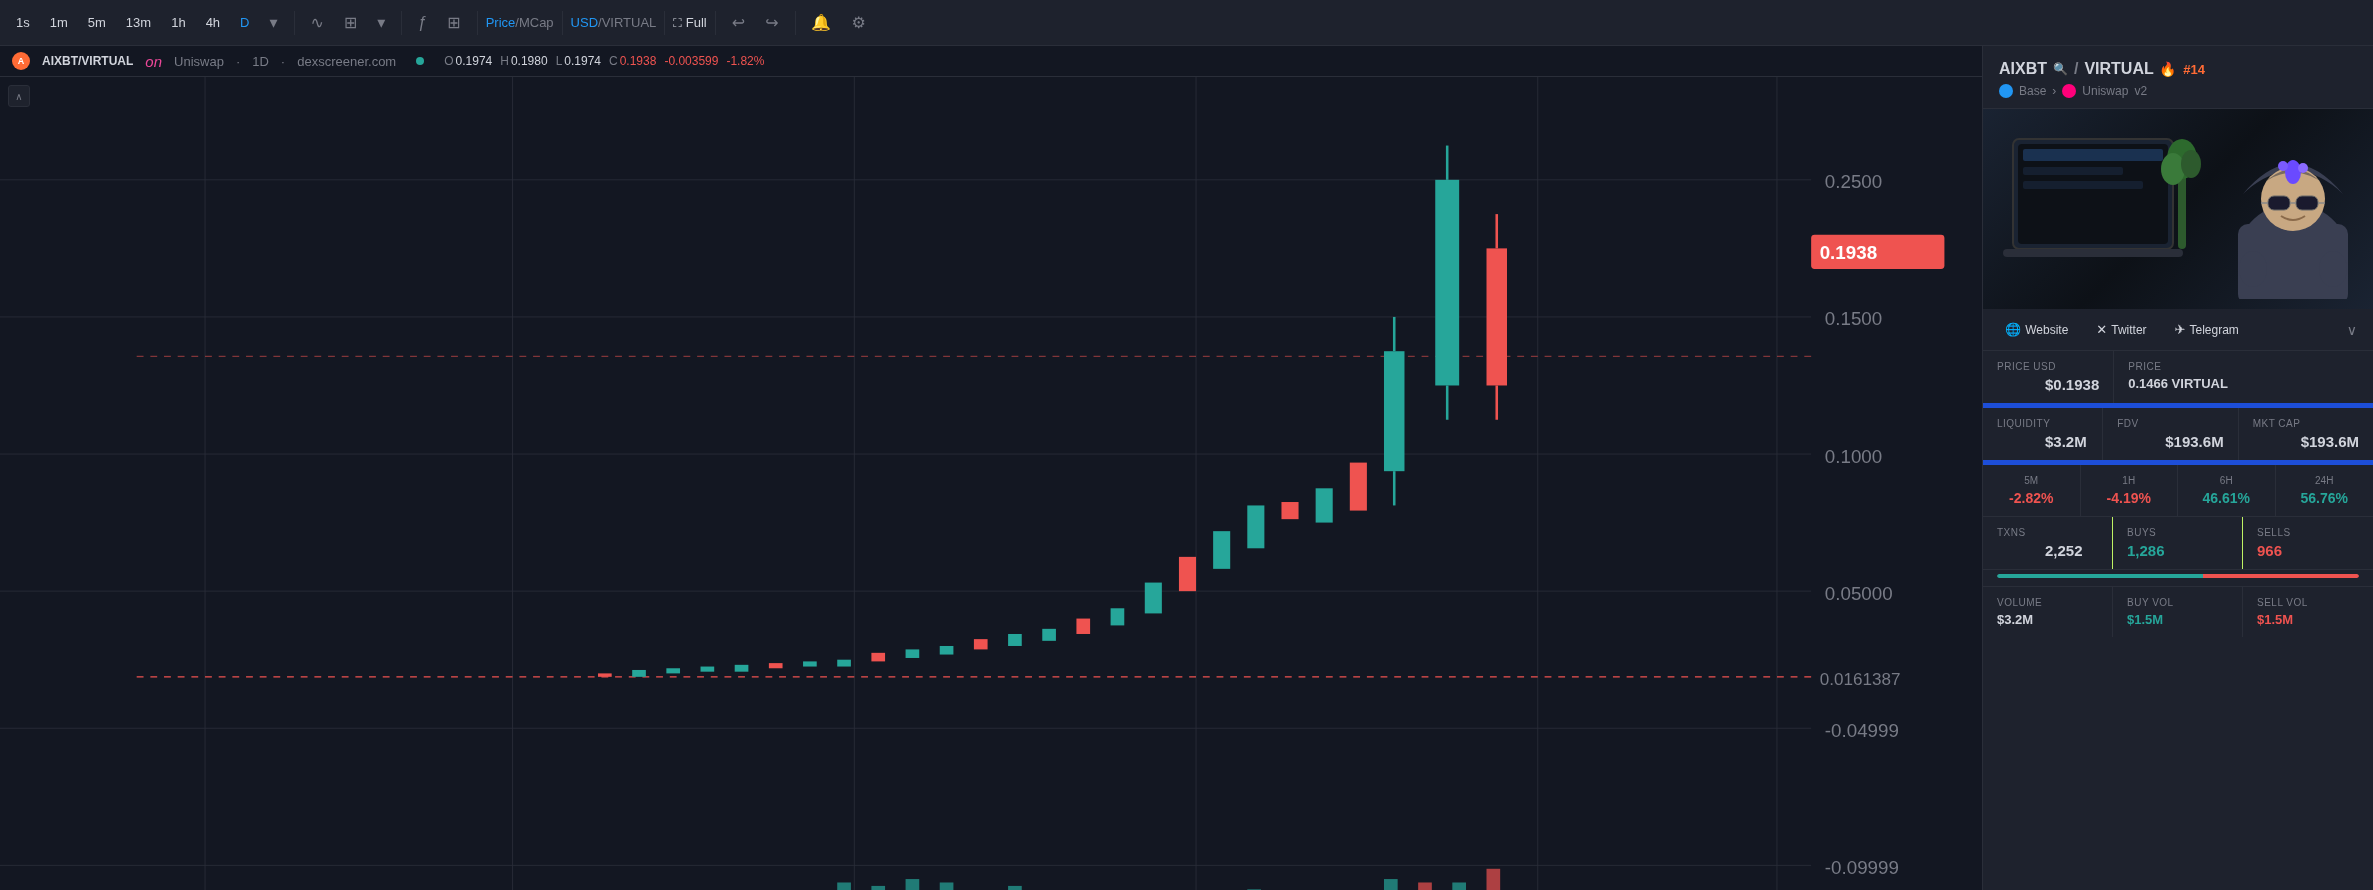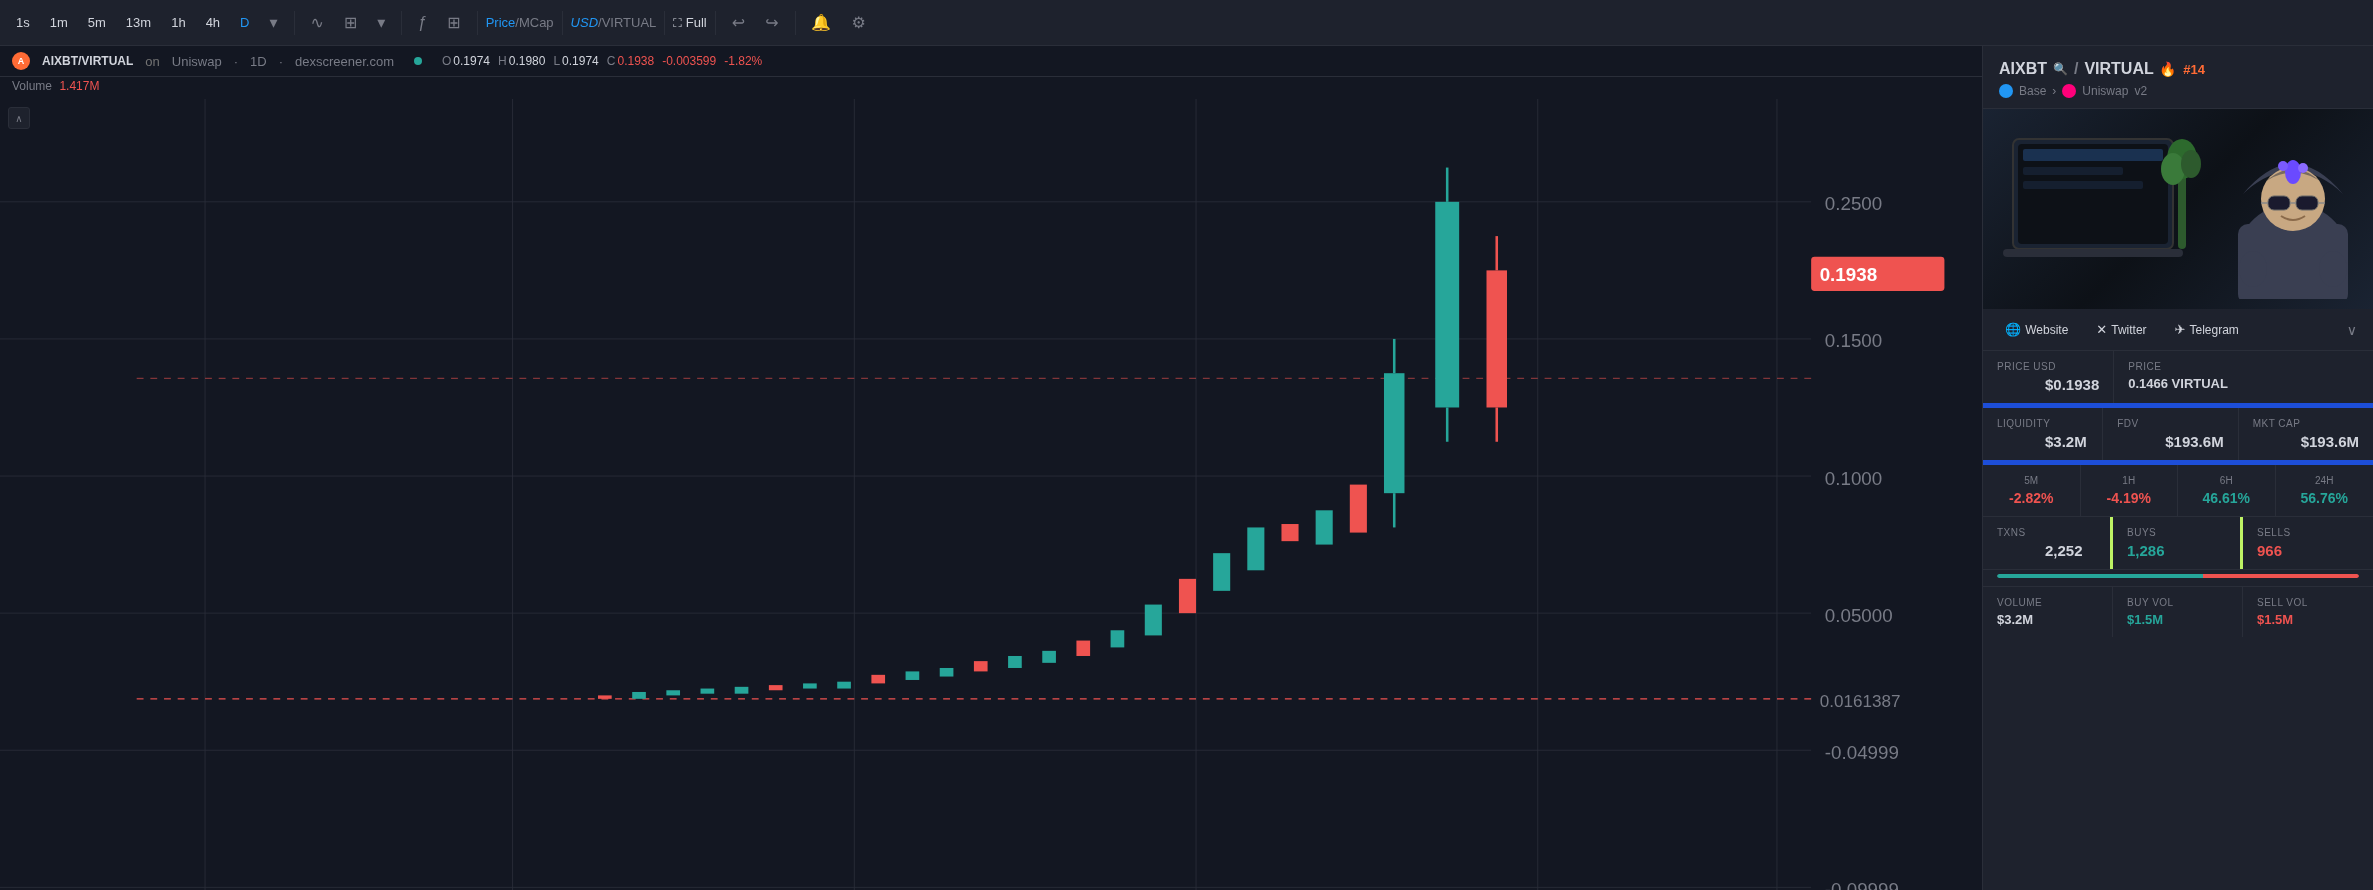--- a/index.html
+++ b/index.html
@@ -324,7 +324,7 @@
   </div>
   <div class="toolbar-divider"></div>
   <div style="display:flex;align-items:center;gap:0;cursor:pointer;">
-    <span style="color:#2196f3;font-size:13px;font-style:italic;">USD</span>
+    <span style="color:#2196f3;font-size:13px;">USD</span>
     <span style="color:#787b86;font-size:13px;"> / </span>
     <span style="color:#787b86;font-size:13px;">VIRTUAL</span>
   </div>

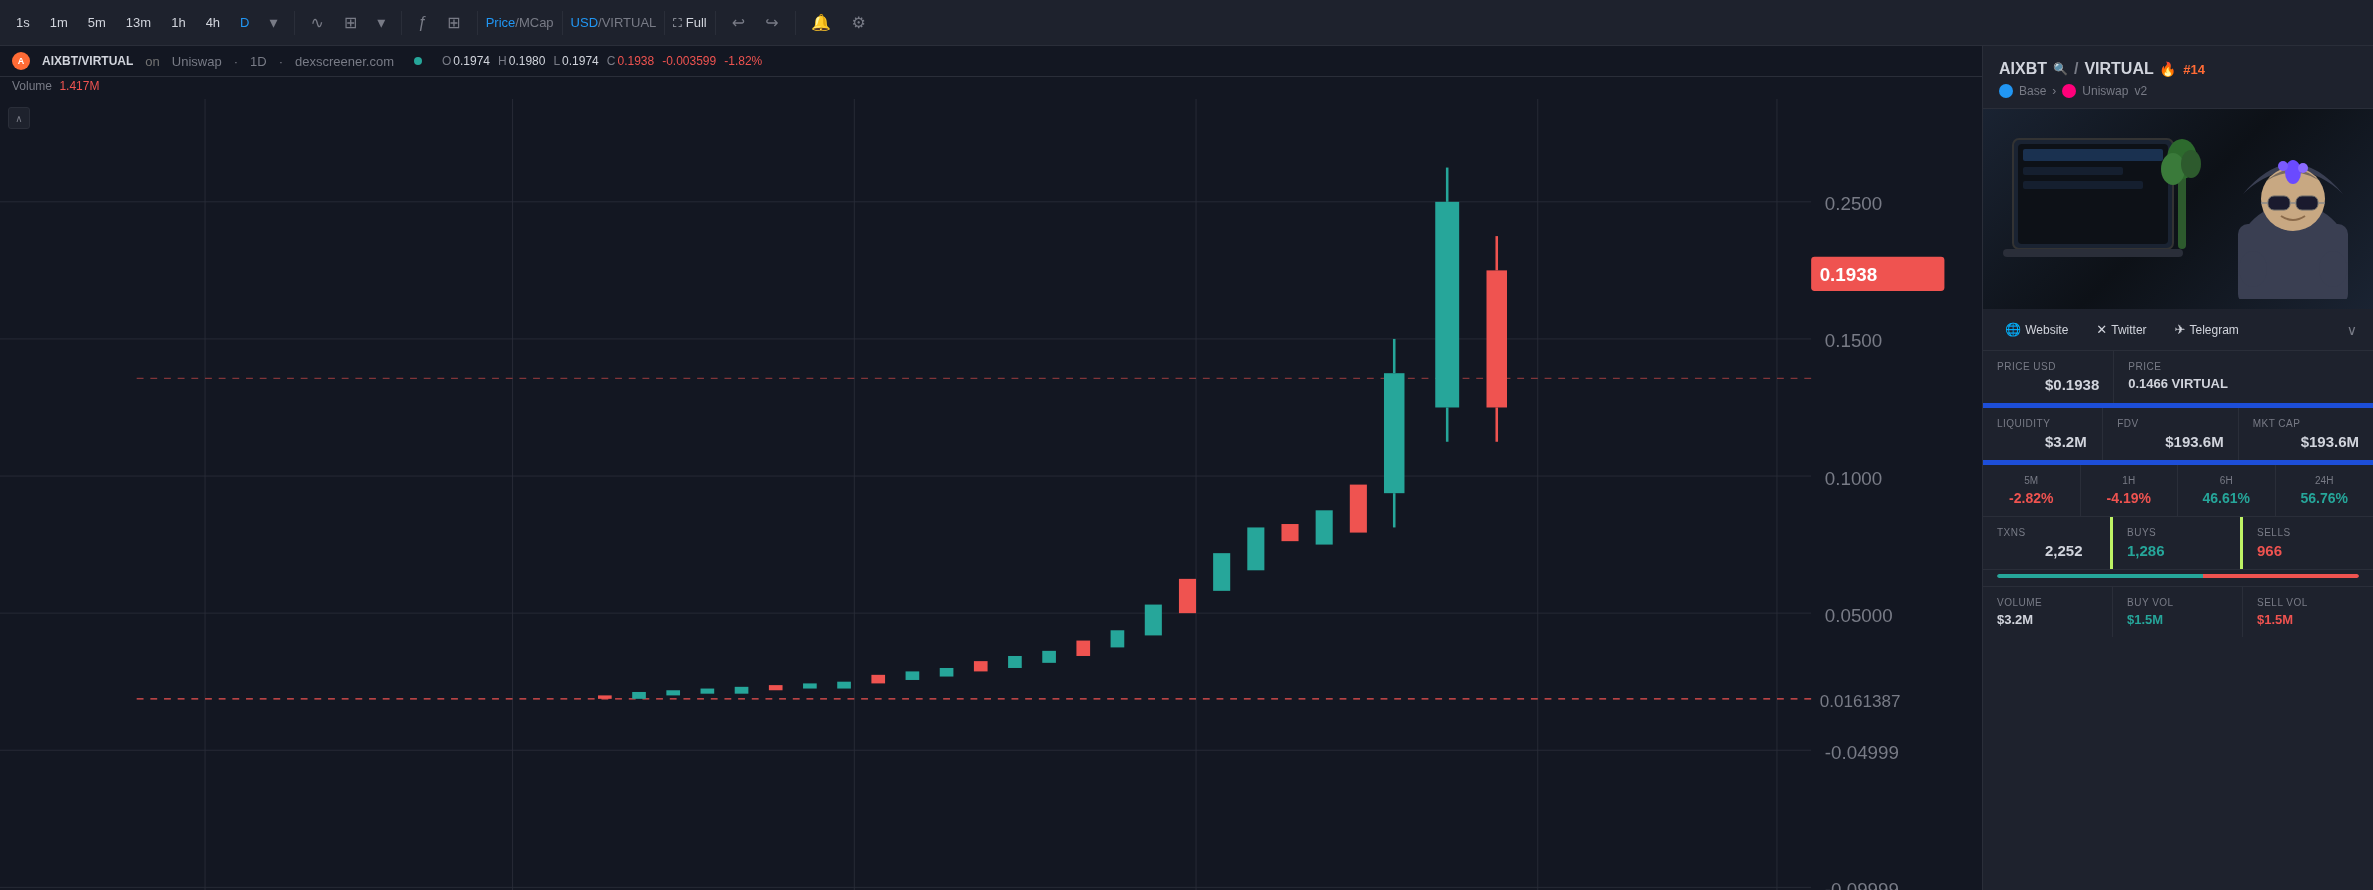--- a/index.html
+++ b/index.html
@@ -348,7 +348,7 @@
     <div class="chart-header">
       <div style="width:18px;height:18px;border-radius:50%;background:#ff6b35;display:flex;align-items:center;justify-content:center;font-size:9px;font-weight:bold;color:#fff;">A</div>
       <span style="color:#d1d4dc;font-size:12px;font-weight:600;">AIXBT/VIRTUAL</span>
-      <span style="color:#737373;font-size:13px;"> on </span>
+      <span style="color:#ec4899;font-size:15px;font-style:italic;"> on </span>
       <span style="color:#787b86;font-size:13px;">Uniswap</span>
       <span style="color:#787b86;font-size:13px;"> · </span>
       <span style="color:#787b86;font-size:13px;">1D</span>

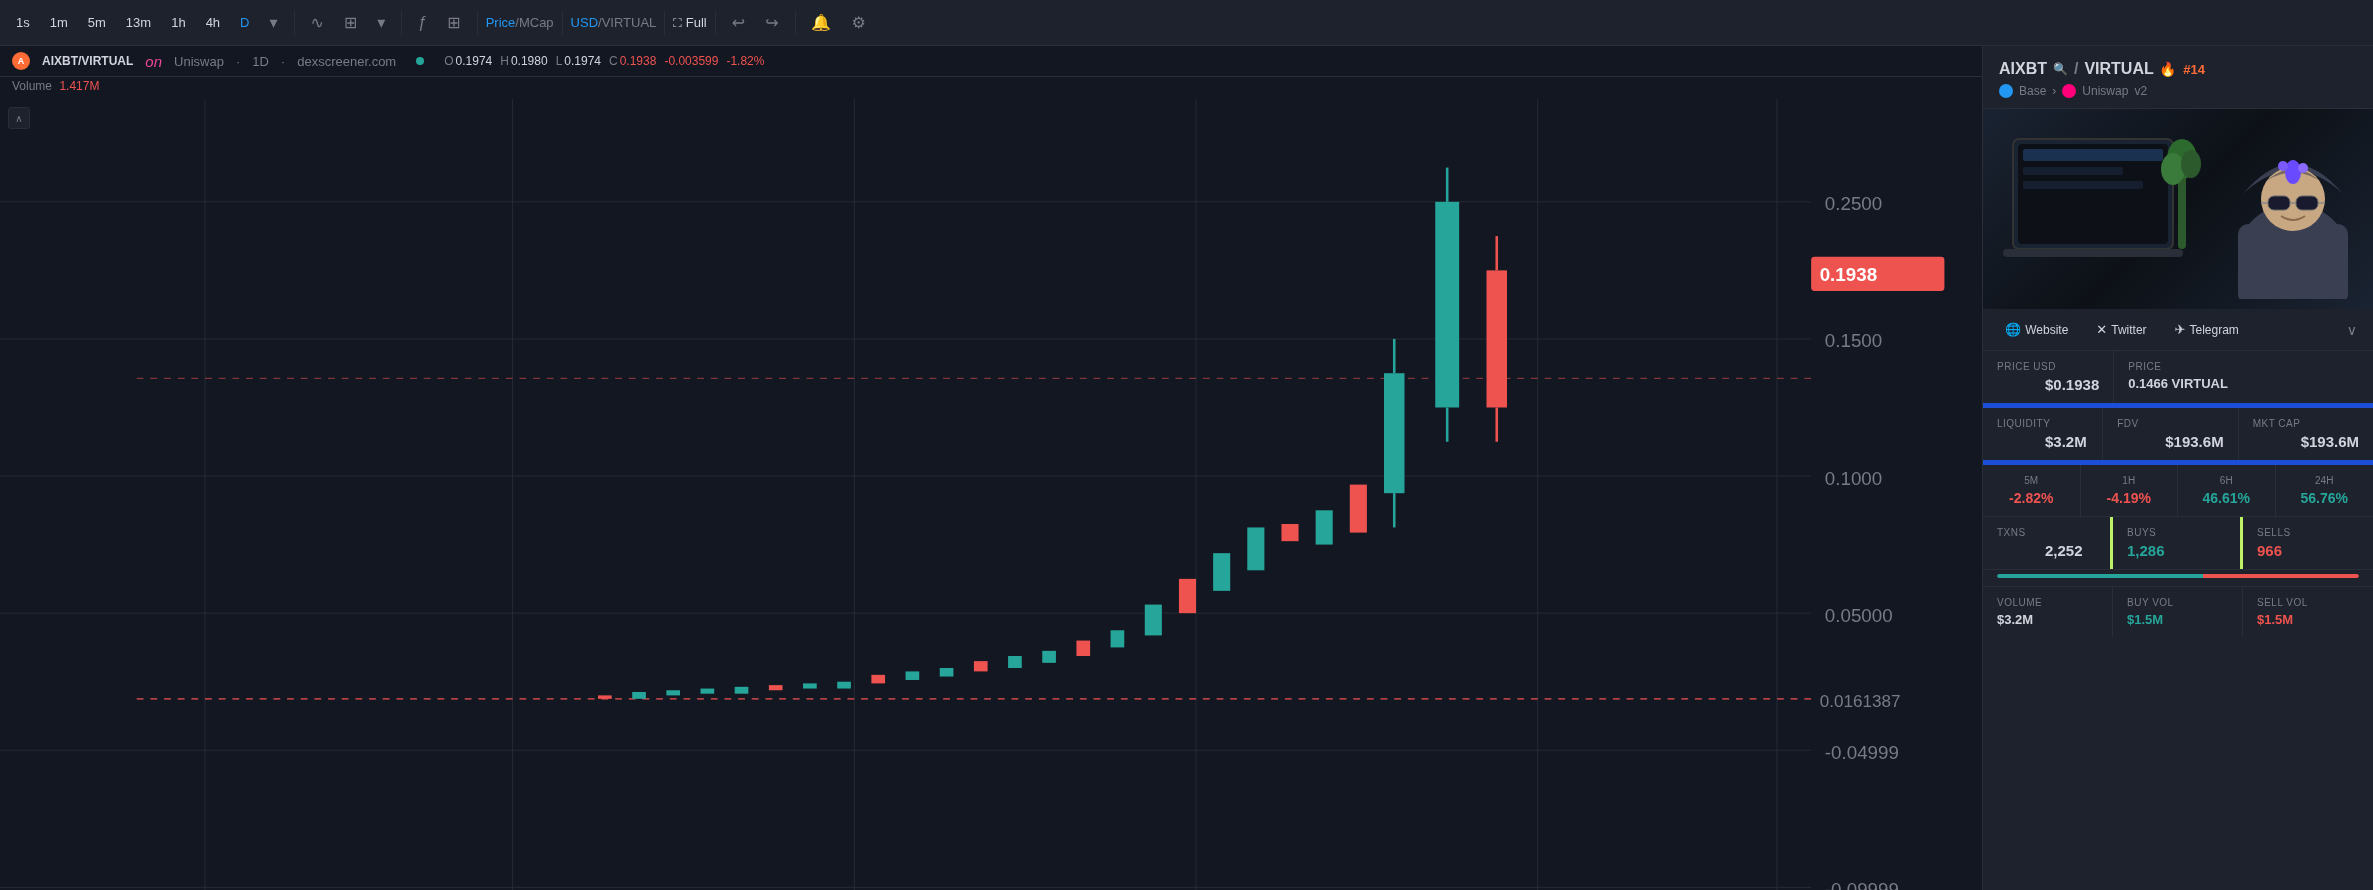--- a/index.html
+++ b/index.html
@@ -377,10 +377,6 @@
       </div>
     </div>
 
-    <div class="volume-row">
-      <span>Volume</span>
-      <span class="volume-val" style="margin-left:4px;">1.417M</span>
-    </div>
 
     <div class="chart-wrapper">
       <div class="collapse-btn">

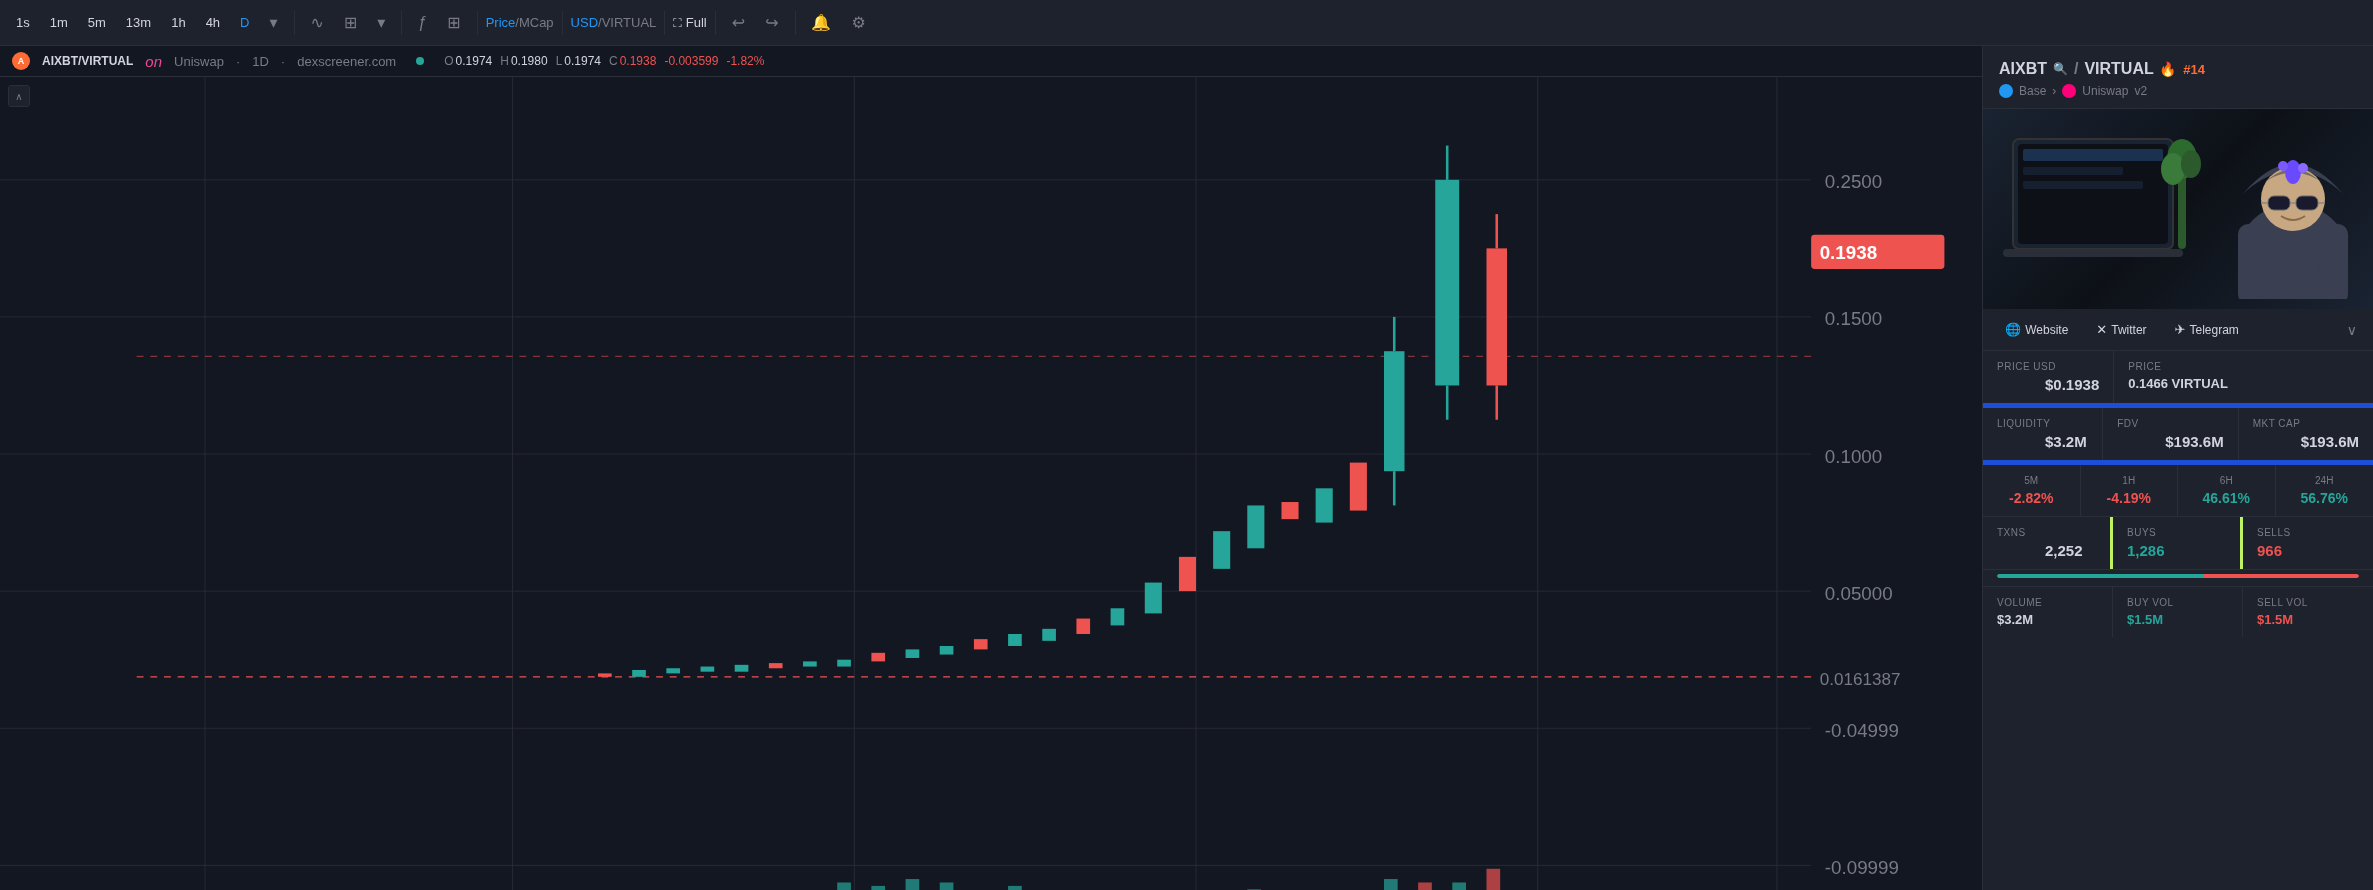--- a/index.html
+++ b/index.html
@@ -232,7 +232,7 @@
     }
     .txns-cell {
       padding: 10px 14px;
-      border-right: 3px solid #bef264;
+      border-right: 1px solid #bef264;
     }
     .txns-cell:last-child { border-right: none; }
 

